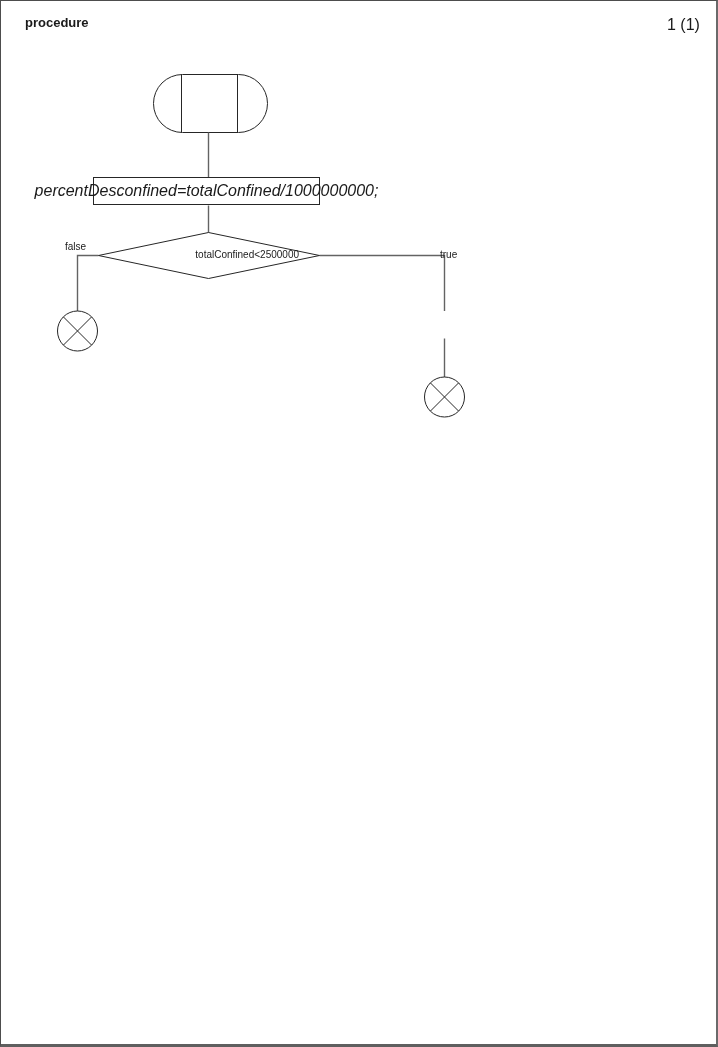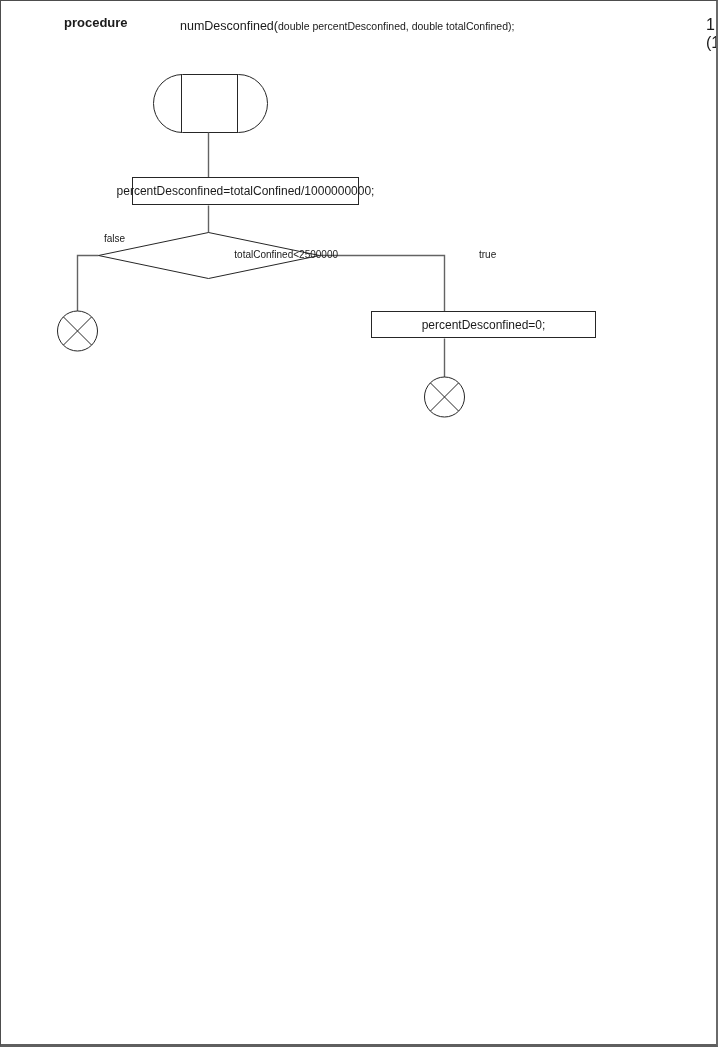--- a/index.html
+++ b/index.html
@@ -22,7 +22,7 @@
     color:var(--text);
     overflow:hidden;
   }
-  .abs{position:absolute;margin-left:39px;}
+  .abs{position:absolute;}
   .kind-label{left:24px;top:14px;font-size:13px;font-weight:bold;}
   .signature{left:140px;top:15px;white-space:nowrap;}
   .signature .sig-name{font-size:12.5px;}

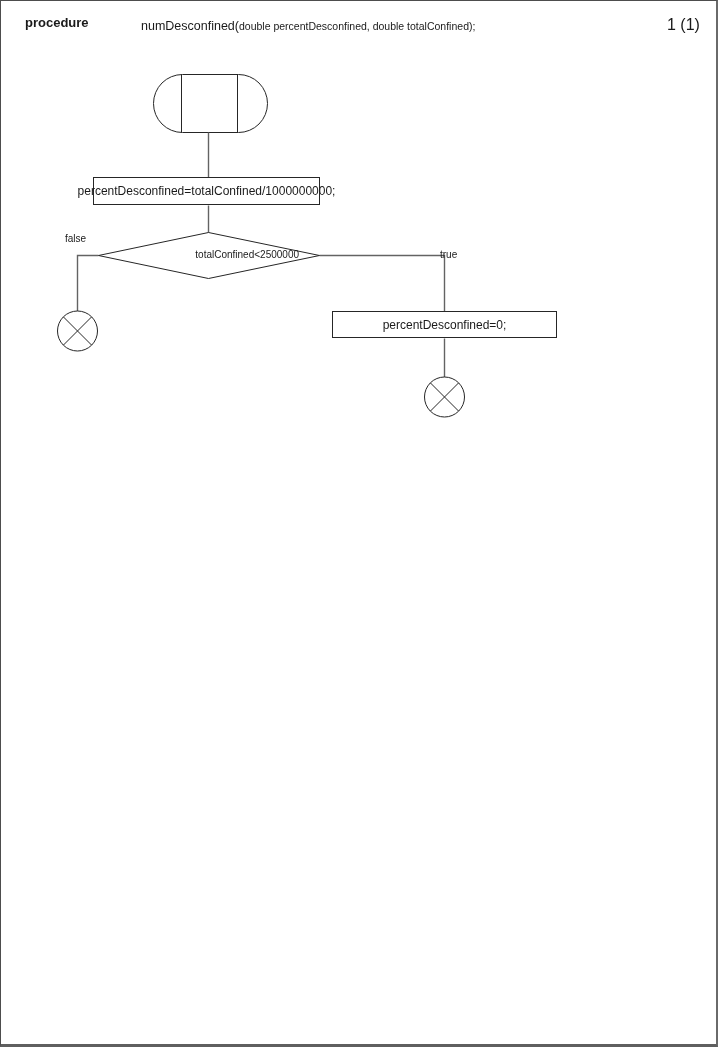--- a/index.html
+++ b/index.html
@@ -50,9 +50,6 @@
 <div class="page">
 
   <div class="abs kind-label">procedure</div>
-  <div class="abs signature">
-    <span class="sig-name">numDesconfined(</span><span class="sig-params">double percentDesconfined, double totalConfined);</span>
-  </div>
   <div class="abs page-number">1 (1)</div>
 
   <svg class="layer" width="718" height="1047" viewBox="0 0 718 1047">

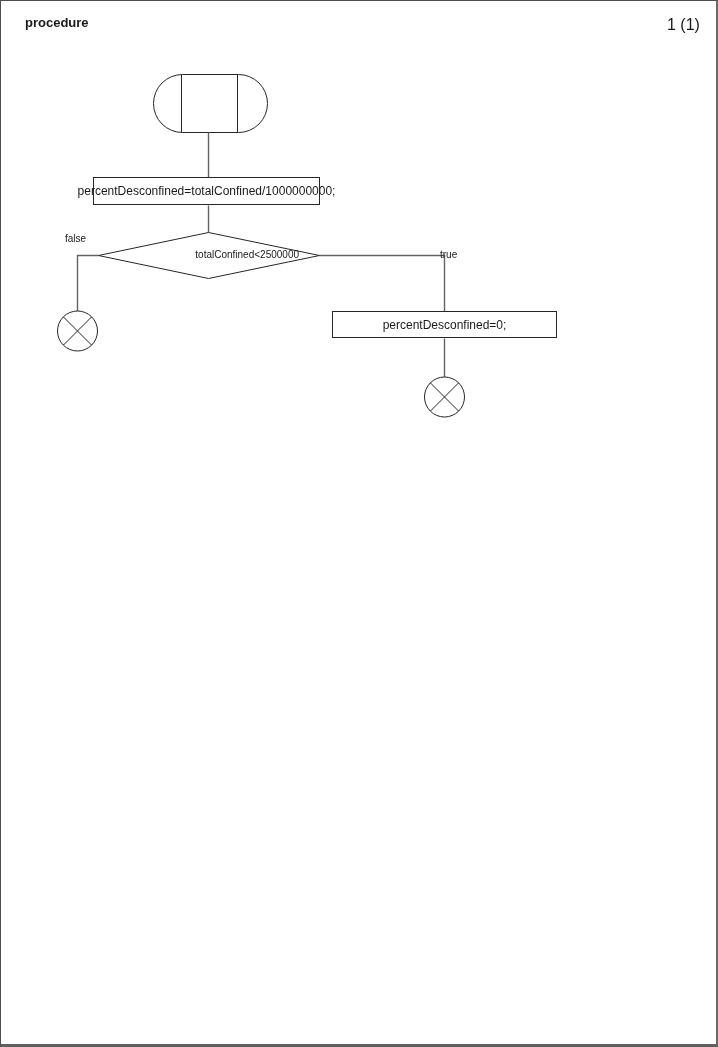--- a/index.html
+++ b/index.html
@@ -35,7 +35,7 @@
     border:1px solid var(--shape-stroke);
     background:var(--background);
     display:flex;align-items:center;justify-content:center;
-    font-size:12px;white-space:nowrap;
+    font-size:16px;white-space:nowrap;font-style:italic;
   }
   .process-1{left:92px;top:176px;width:227px;height:28px;}
   .process-2{left:331px;top:310px;width:225px;height:27px;}

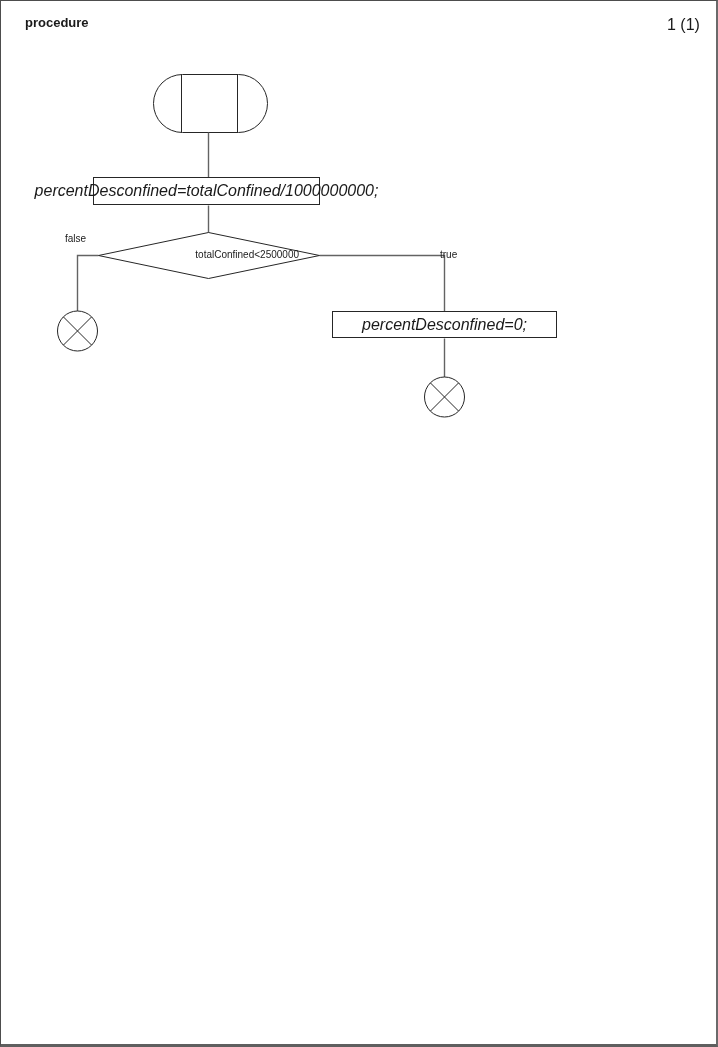--- a/index.html
+++ b/index.html
@@ -41,7 +41,7 @@
   .process-2{left:331px;top:310px;width:225px;height:27px;}
   .diamond-label{left:118px;top:248px;width:180px;text-align:right;font-size:10px;white-space:nowrap;}
   .branch-label{font-size:10px;white-space:nowrap;}
-  .false-label{left:64px;top:232px;}
+  .false-label{left:64px;top:240px;}
   .true-label{left:439px;top:248px;}
 </style>
 </head>

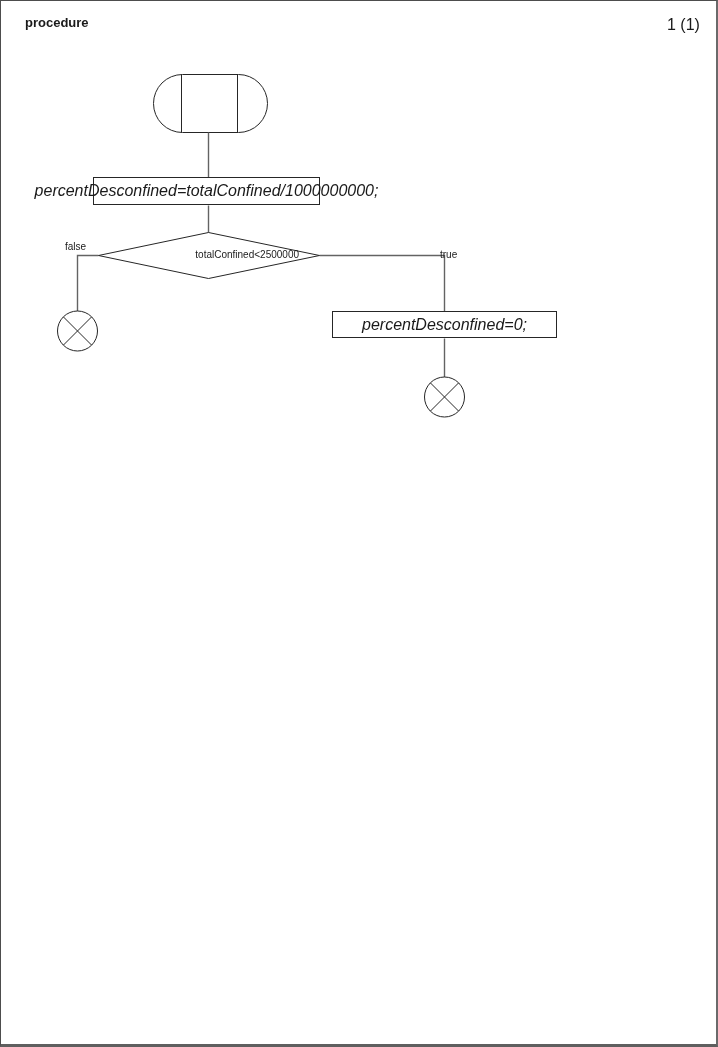--- a/index.html
+++ b/index.html
@@ -89,7 +89,6 @@
 
   <div class="abs branch-label true-label">true</div>
 
-  <div class="abs node-box process-2">percentDesconfined=0;</div>
 
 </div>
 

